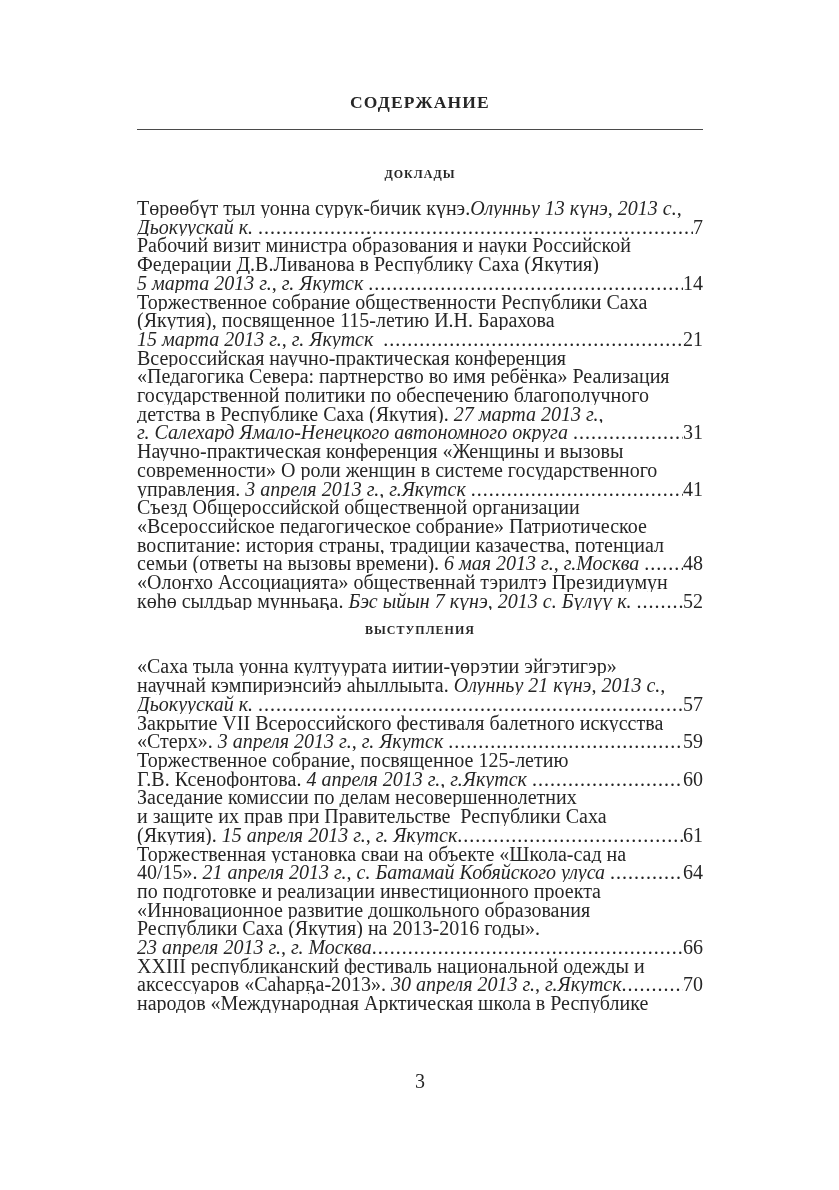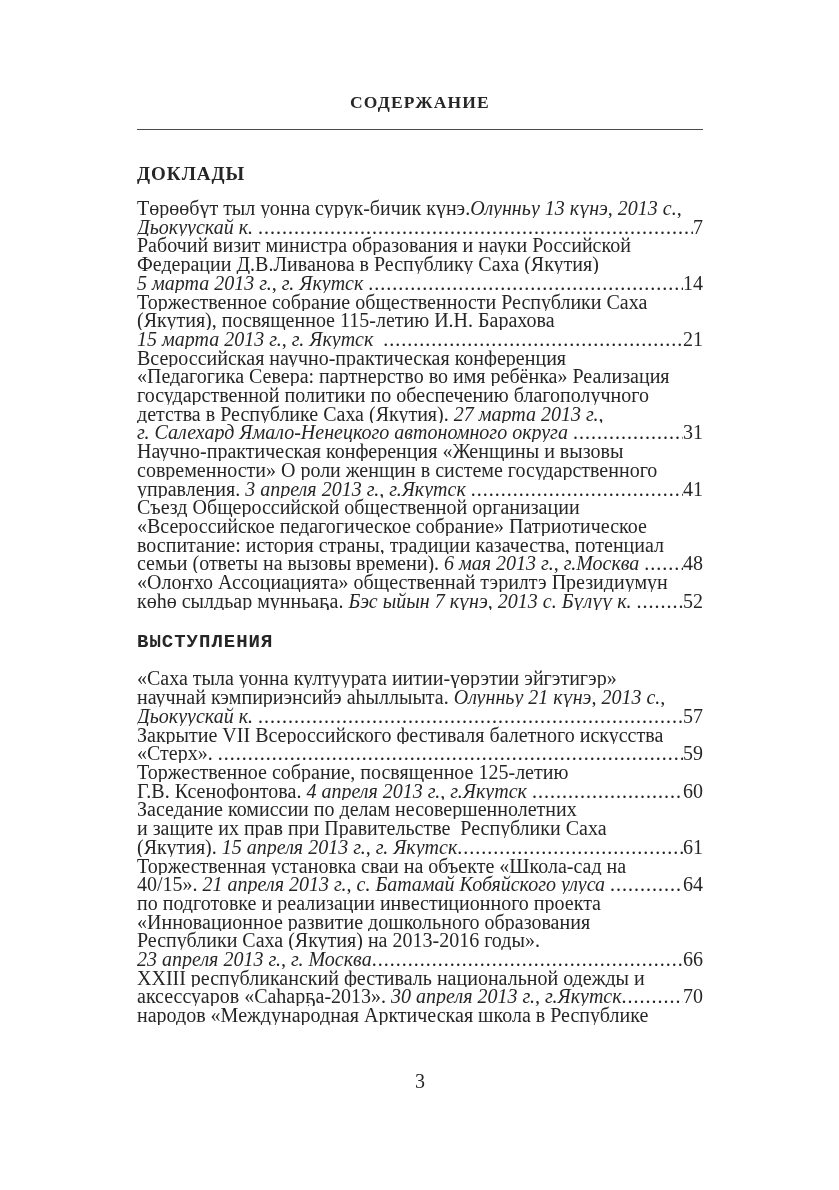--- a/index.html
+++ b/index.html
@@ -33,9 +33,9 @@
   .toc-section { margin: 0; }
   .section-heading {
     margin: 0;
-    text-align: left;
+    text-align: center;
     font-weight: bold;
-    font-size: 19px;
+    font-size: 12px;
     letter-spacing: 1px;
     line-height: 20px;
   }

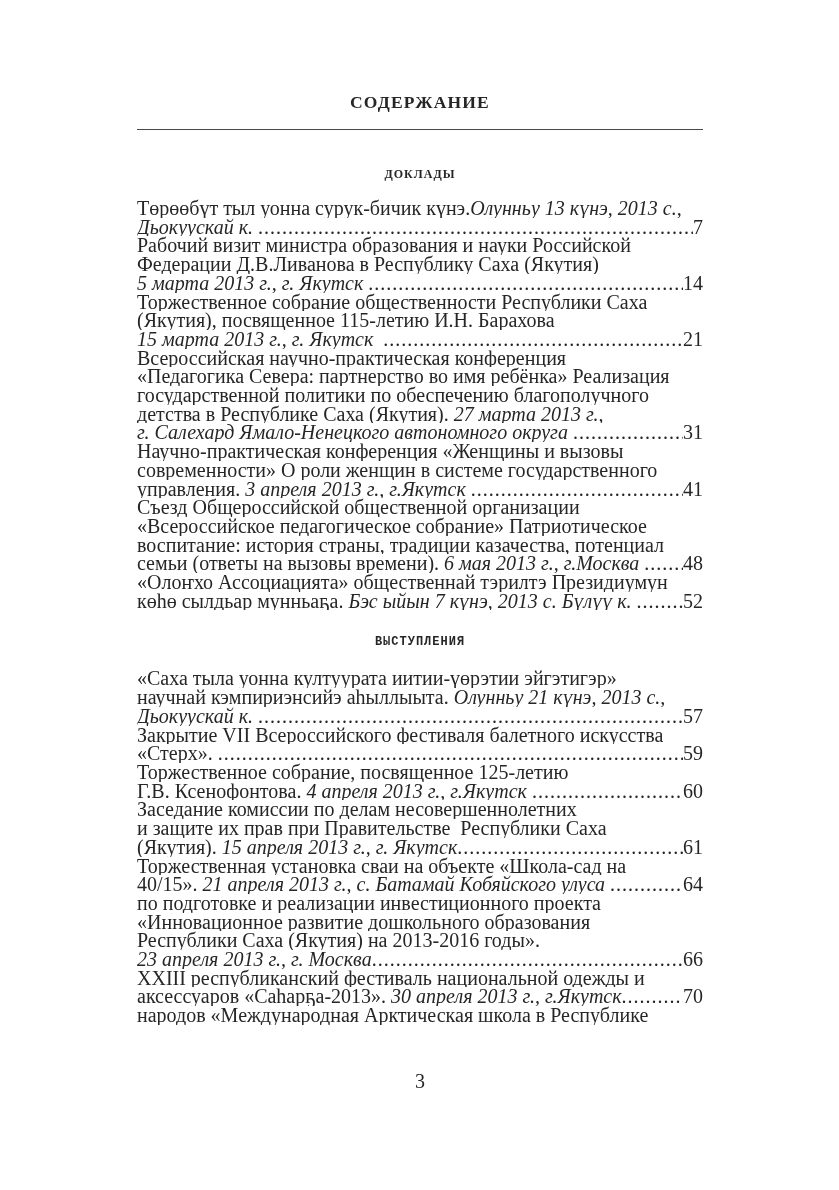--- a/index.html
+++ b/index.html
@@ -41,7 +41,7 @@
   }
   .toc-section:first-child .section-heading { margin-top: 34px; }
   .toc-section:first-child .entries { margin-top: 15px; }
-  .toc-section:last-child .section-heading { margin-top: 22px; font-family: Liberation Mono, monospace; }
+  .toc-section:last-child .section-heading { margin-top: 10px; }
   .toc-section:last-child .entries { margin-top: 17px; }
   .entry { margin: 0; }
   .entry-line {

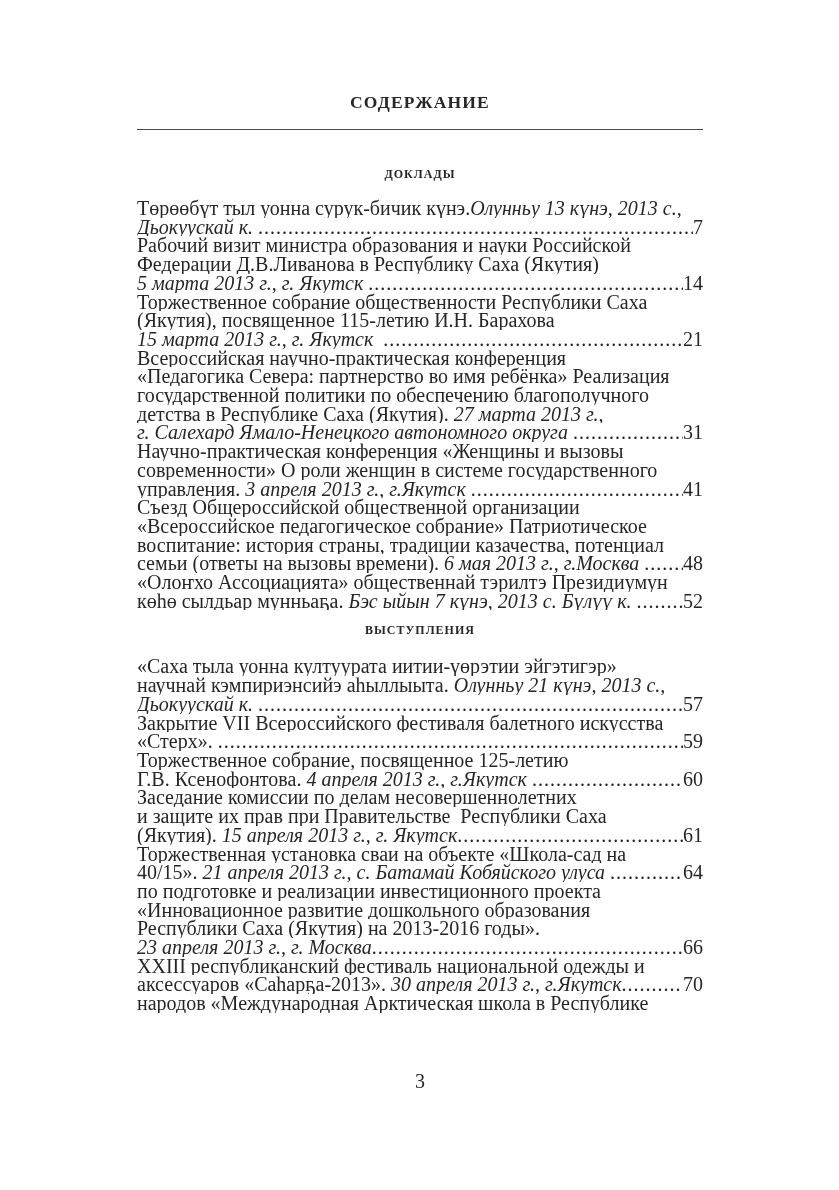--- a/index.html
+++ b/index.html
@@ -127,7 +127,7 @@
           </div>
           <div class="entry">
             <div class="entry-line"><span class="seg">Закрытие VII Всероссийского фестиваля балетного искусства</span></div>
-            <div class="entry-line pageline"><span class="seg">«Стерх». </span><span class="leader">........................................................................................................................................................................................................</span><span class="pg">59</span></div>
+            <div class="entry-line pageline"><span class="seg">«Стерх». </span><span class="seg it">3 апреля 2013 г., г. Якутск </span><span class="leader">........................................................................................................................................................................................................</span><span class="pg">59</span></div>
           </div>
           <div class="entry">
             <div class="entry-line"><span class="seg">Торжественное собрание, посвященное 125-летию</span></div>

